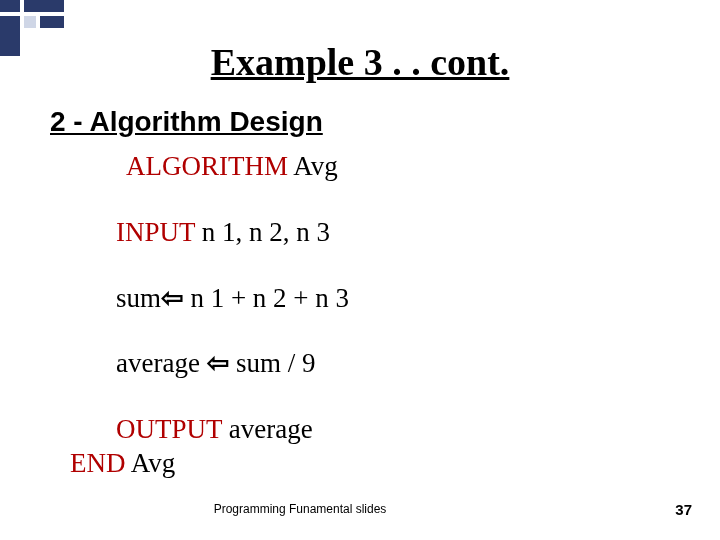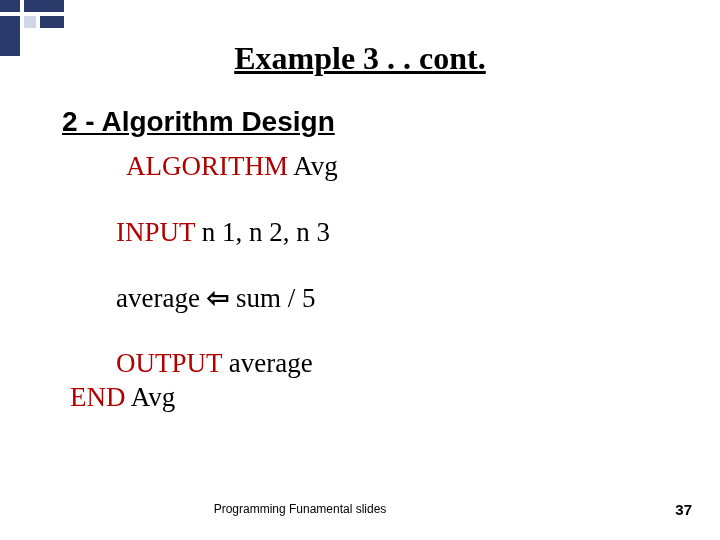--- a/index.html
+++ b/index.html
@@ -32,7 +32,7 @@
     left: 0;
     width: 720px;
     text-align: center;
-    font-size: 32px;
+    font-size: 38px;
     font-weight: bold;
     text-decoration: underline;
     color: #000;

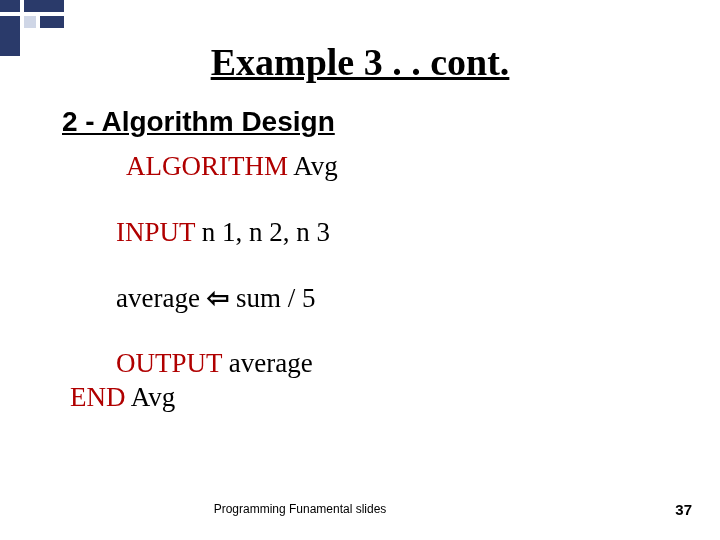--- a/index.html
+++ b/index.html
@@ -46,7 +46,6 @@
     text-decoration: underline;
     color: #000;
     font-family: Arial, Helvetica, sans-serif;
-    margin-left: 12px;
   }
   .algo {
     position: absolute;

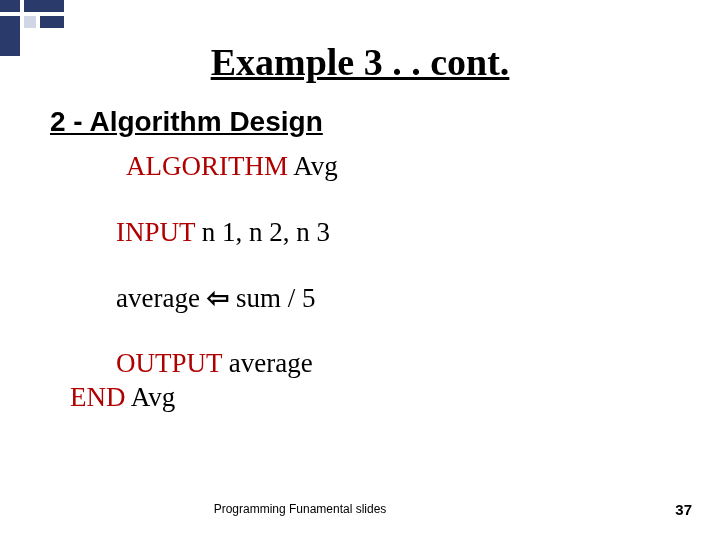--- a/index.html
+++ b/index.html
@@ -110,6 +110,10 @@
       <span>n 1, n 2, n 3</span>
     </span>
     <span class="line indent2">
+      <span>sum</span><span class="arrow">⇦</span>
+      <span>n 1 + n 2 + n 3</span>
+    </span>
+    <span class="line indent2">
       <span>average</span>
       <span class="arrow">⇦</span>
       <span>sum / 5</span>

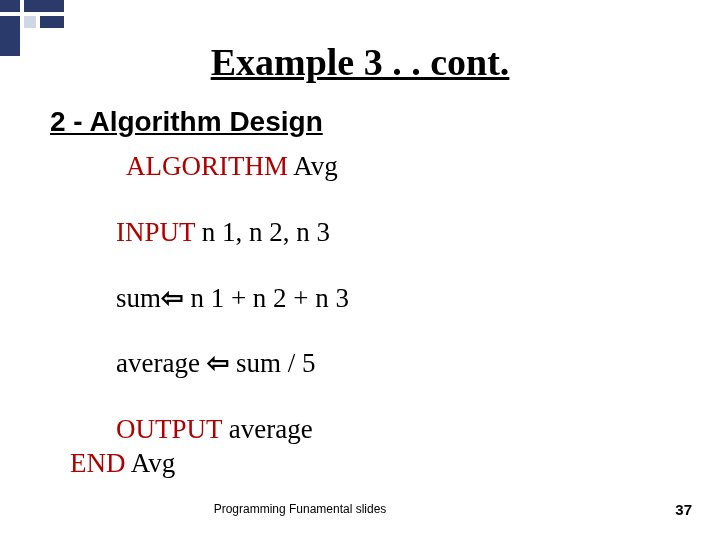--- a/index.html
+++ b/index.html
@@ -116,7 +116,7 @@
     <span class="line indent2">
       <span>average</span>
       <span class="arrow">⇦</span>
-      <span>sum / 5</span>
+      <span>sum / 9</span>
     </span>
     <span class="line indent2">
       <span class="kw">OUTPUT</span>

